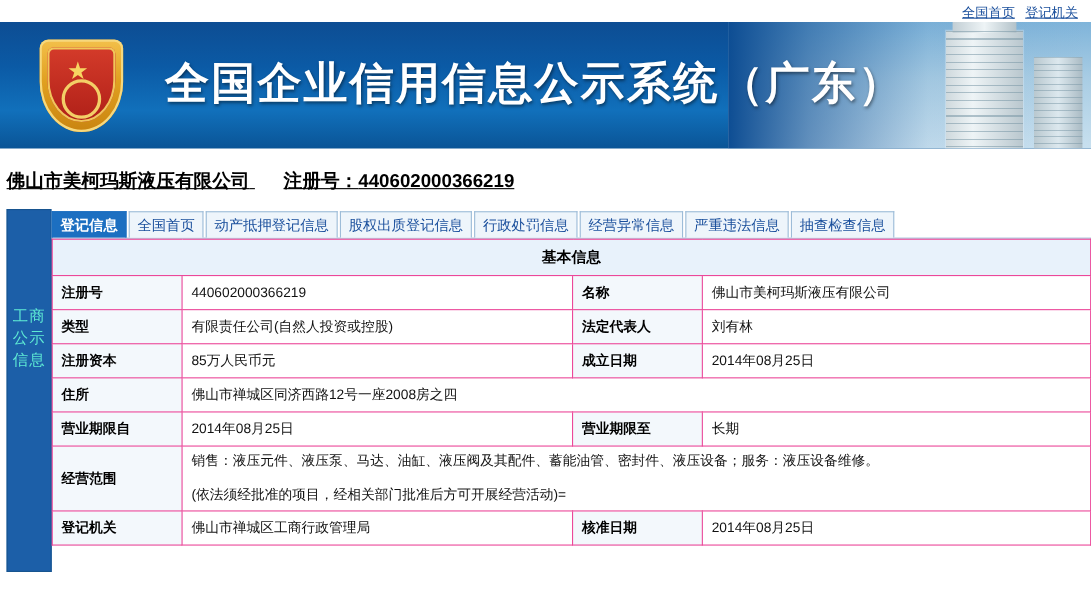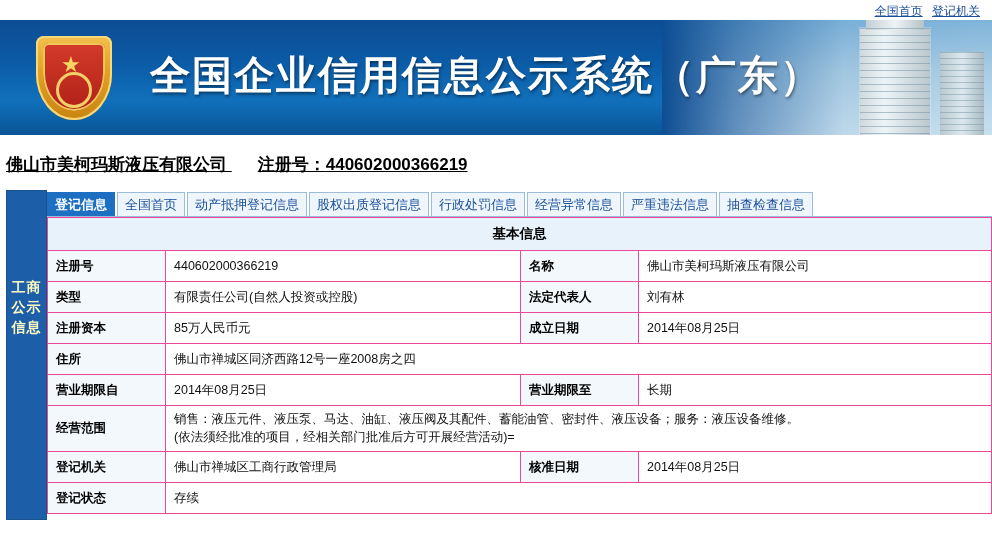--- a/index.html
+++ b/index.html
@@ -164,9 +164,9 @@
     width: 48px;
     min-height: 330px;
     background: #1c5fa8;
-    color: #fef9c3;
+    color: #5eead4;
     font-size: 14px;
-    font-weight: bold;
+    font-weight: normal;
     text-align: center;
     padding-top: 86px;
     box-sizing: border-box;

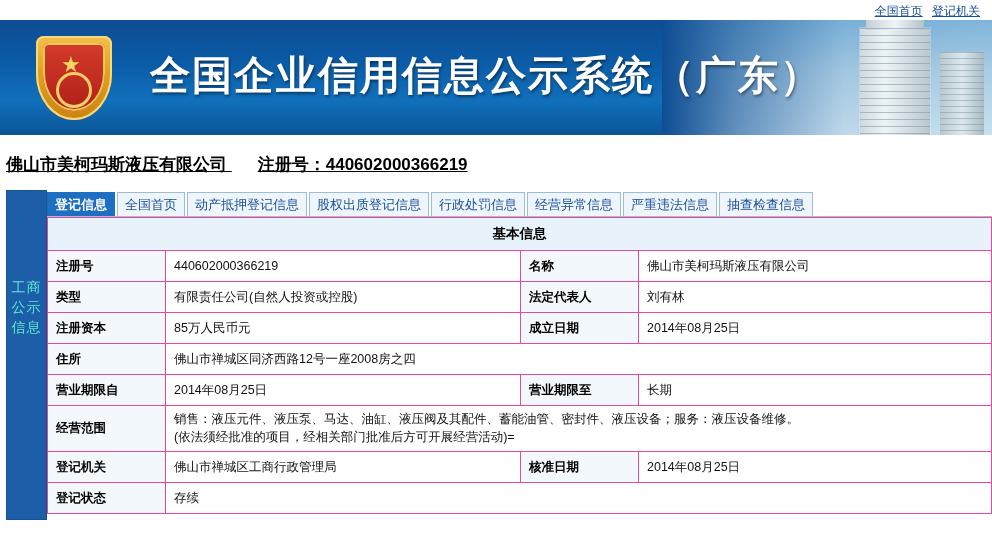--- a/index.html
+++ b/index.html
@@ -236,7 +236,7 @@
     background: #ffffff;
     color: #111;
   }
-  .scope-line2 { display: block; margin-top: 1px; }
+  .scope-line2 { display: block; margin-top: 14px; }
 </style>
 </head>
 <body>

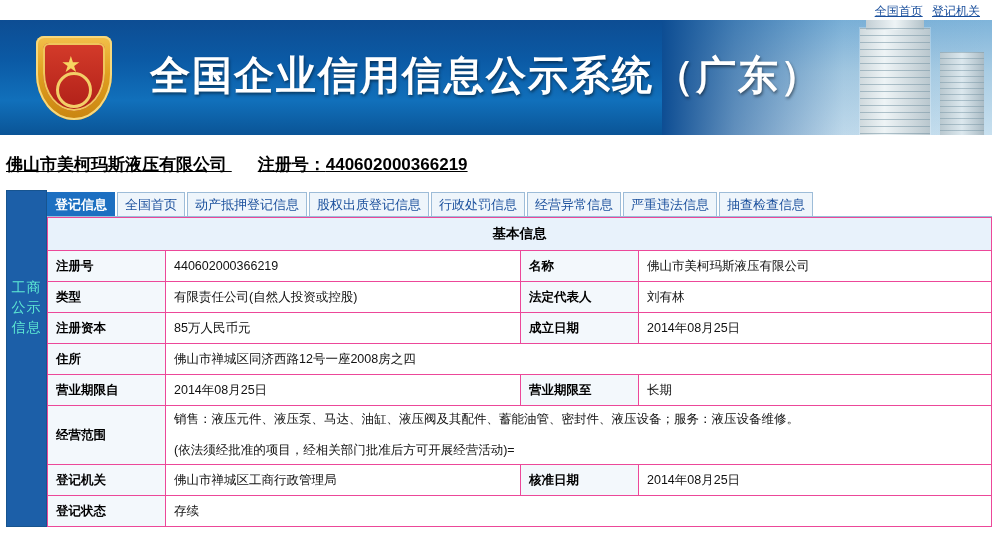--- a/index.html
+++ b/index.html
@@ -351,10 +351,6 @@
           <td class="val">2014年08月25日</td>
         </tr>
 
-        <tr>
-          <td class="lbl">登记状态</td>
-          <td class="val" colspan="3">存续</td>
-        </tr>
       </tbody>
     </table>
 

